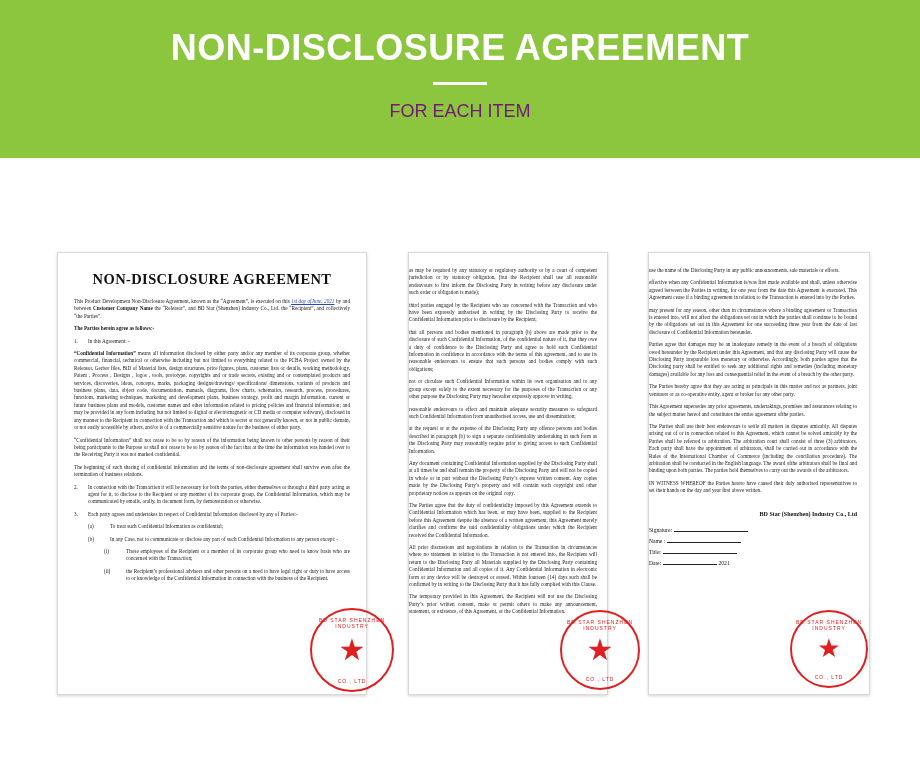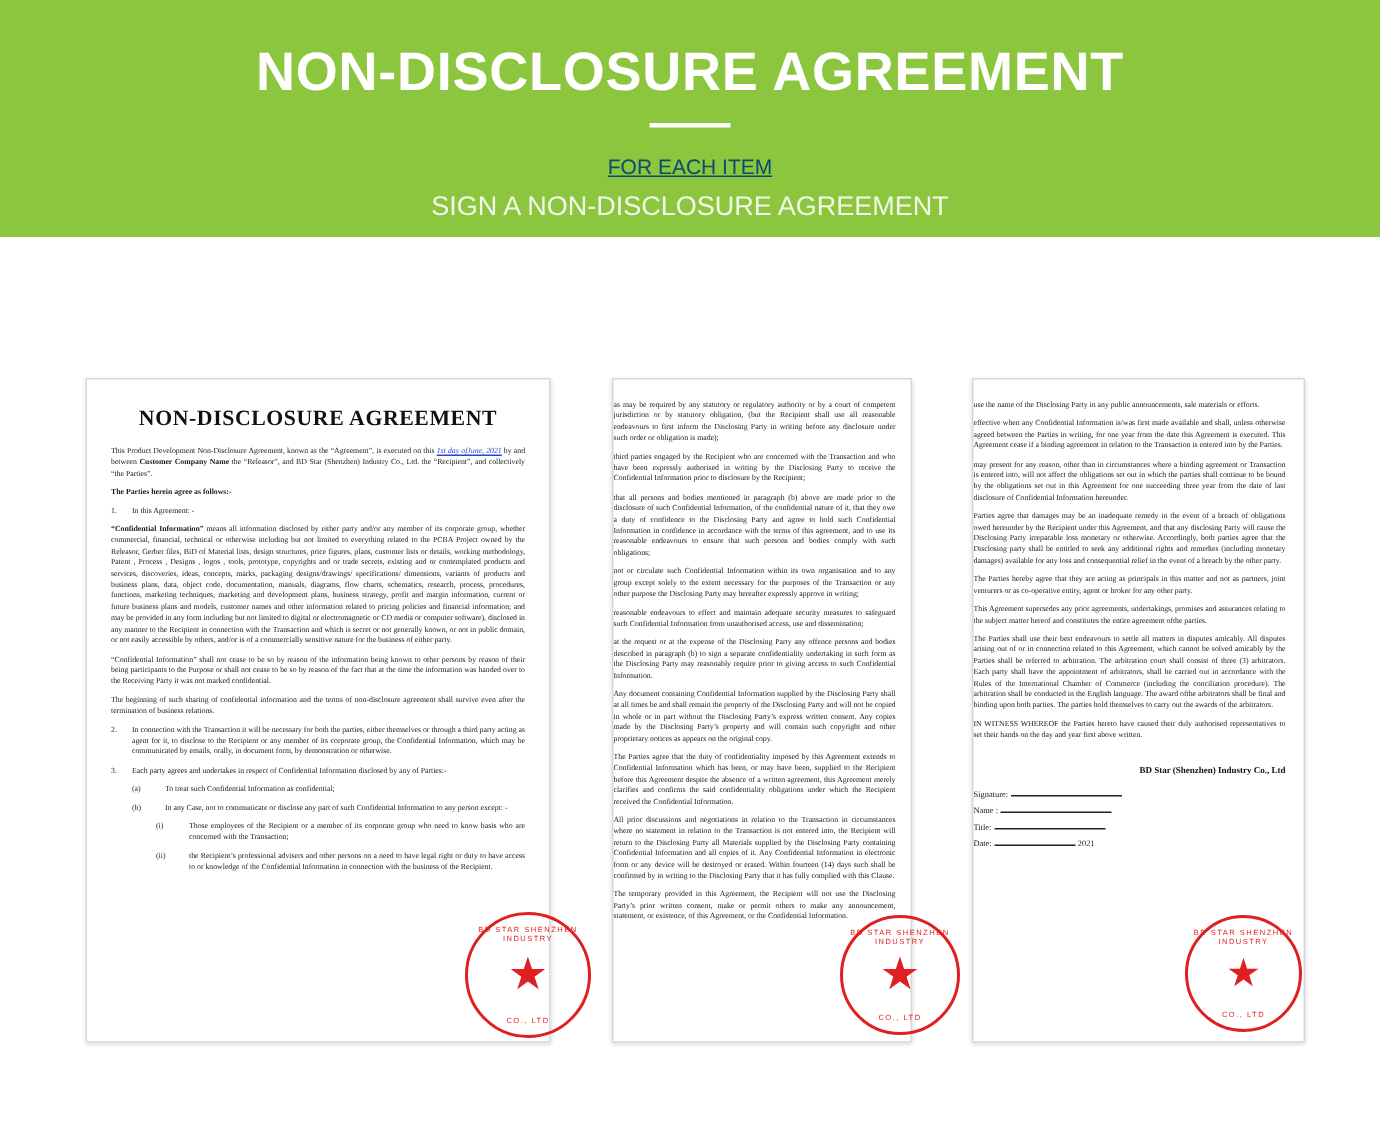--- a/index.html
+++ b/index.html
@@ -43,10 +43,9 @@
   }
   .banner-sub1 {
     font-family: "Liberation Sans", sans-serif;
-    font-size: 14px;
-    color: #0c4a6e;
+    font-size: 18px;
+    color: #701a75;
     line-height: 24px;
-    text-decoration: underline;
   }
   .banner-sub2 {
     font-family: "Liberation Sans", sans-serif;

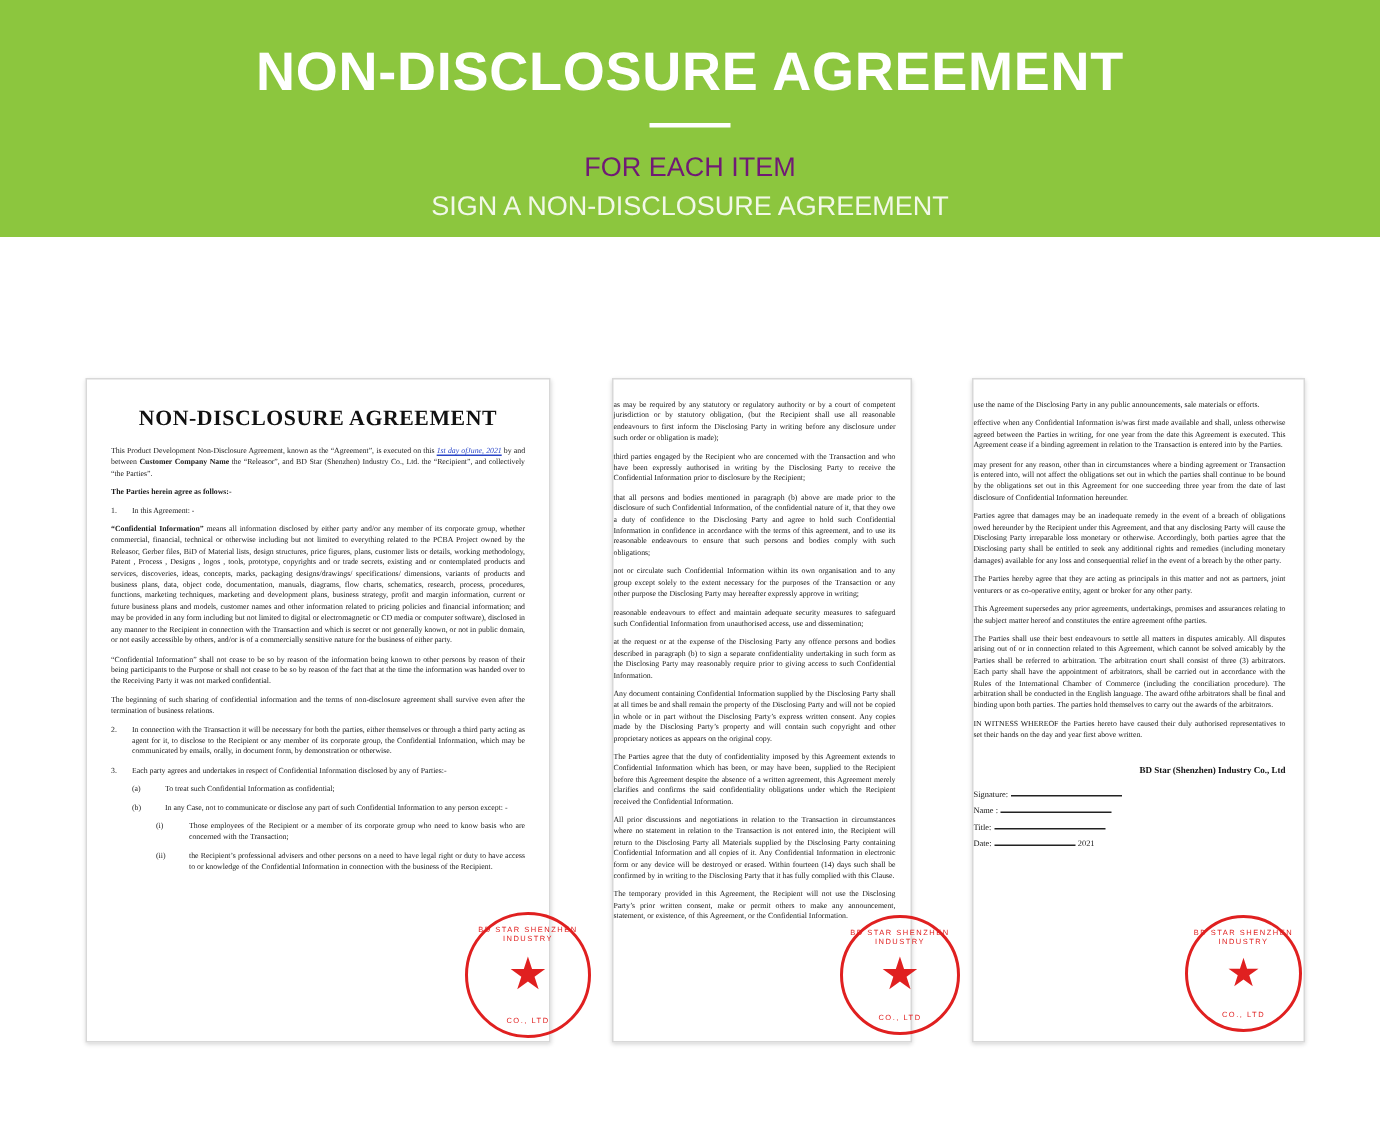--- a/index.html
+++ b/index.html
@@ -227,7 +227,6 @@
   <div class="banner-title">NON-DISCLOSURE AGREEMENT</div>
   <div class="banner-rule"></div>
   <div class="banner-sub1">FOR EACH ITEM</div>
-  <div class="banner-sub2">SIGN A NON-DISCLOSURE AGREEMENT</div>
 </div>
 
 <div class="docs-area">

